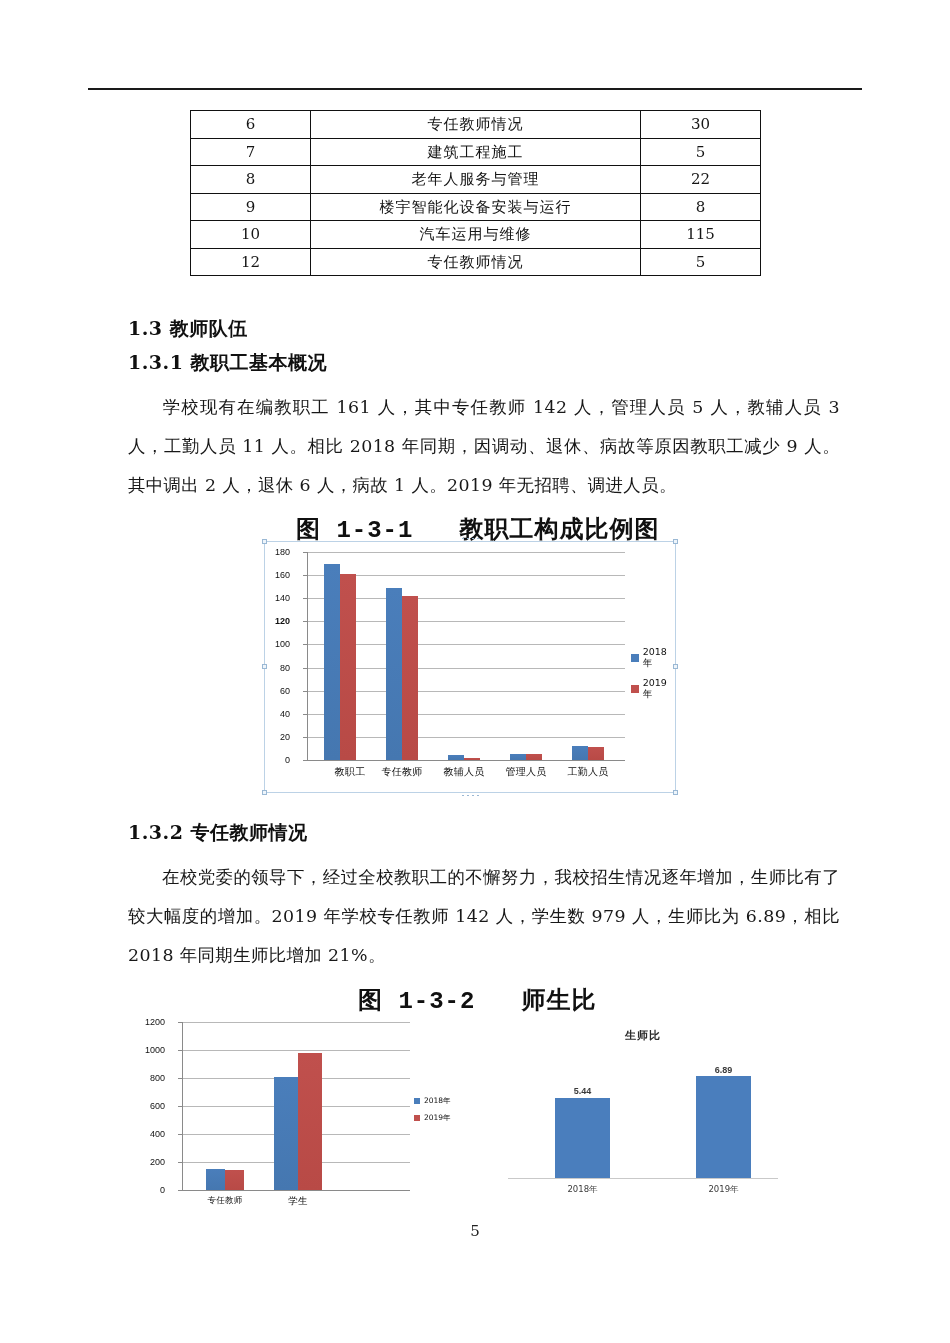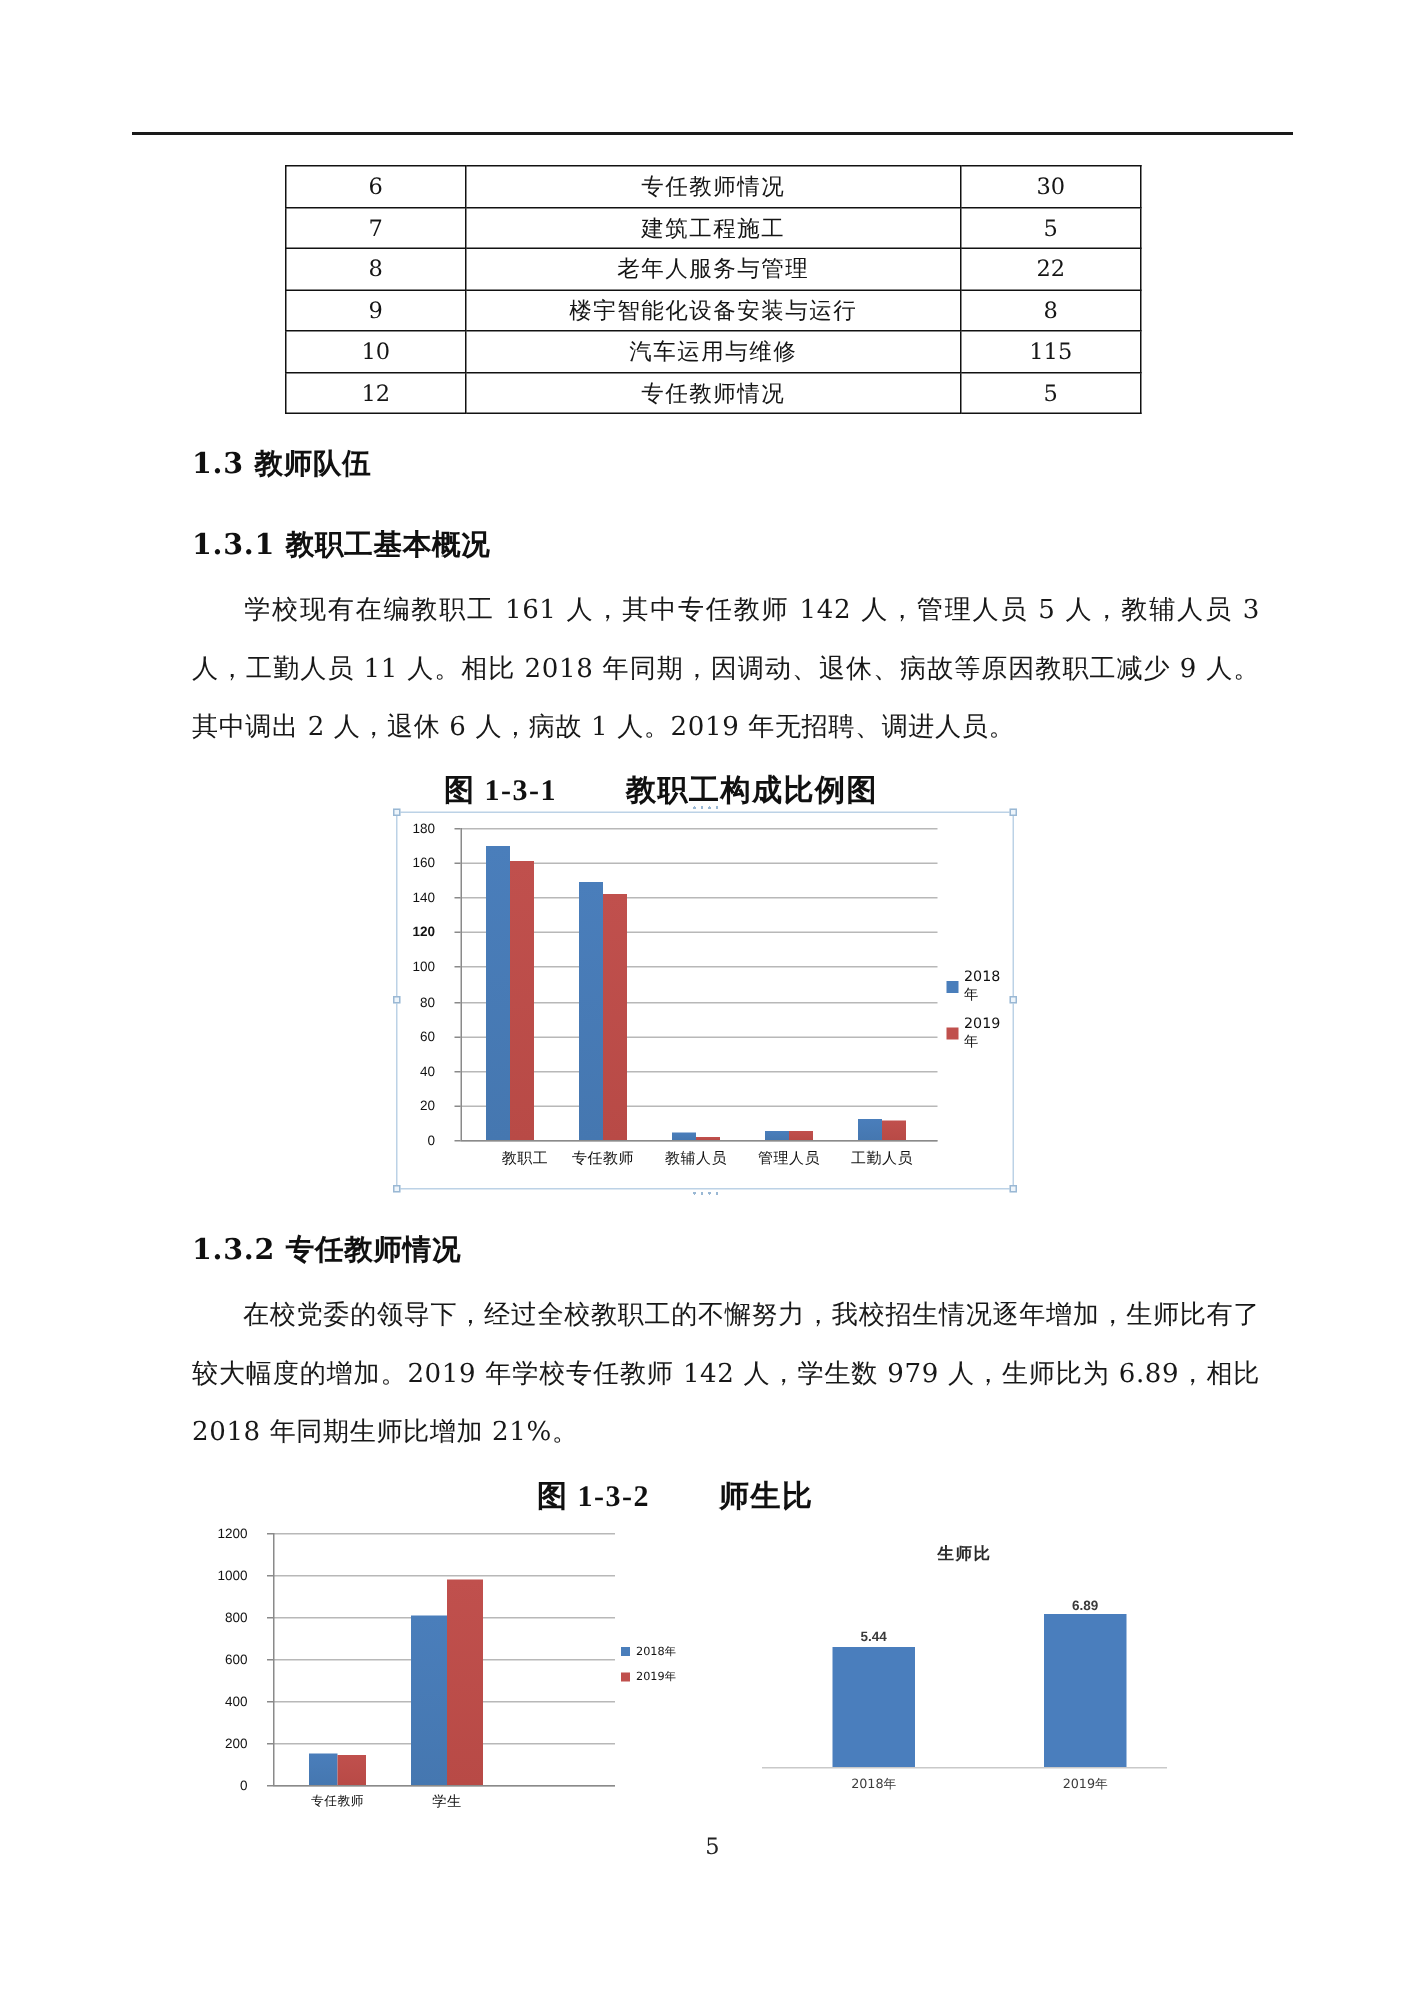--- a/index.html
+++ b/index.html
@@ -193,7 +193,7 @@
     </table>
   </div>
 
-  <div class="h2" style="top:296px;">1.3 教师队伍</div>
+  <div class="h2" style="top:316px;">1.3 教师队伍</div>
   <div class="h2" style="top:350px;">1.3.1 教职工基本概况</div>
 
   <div class="para" style="top:388px;">

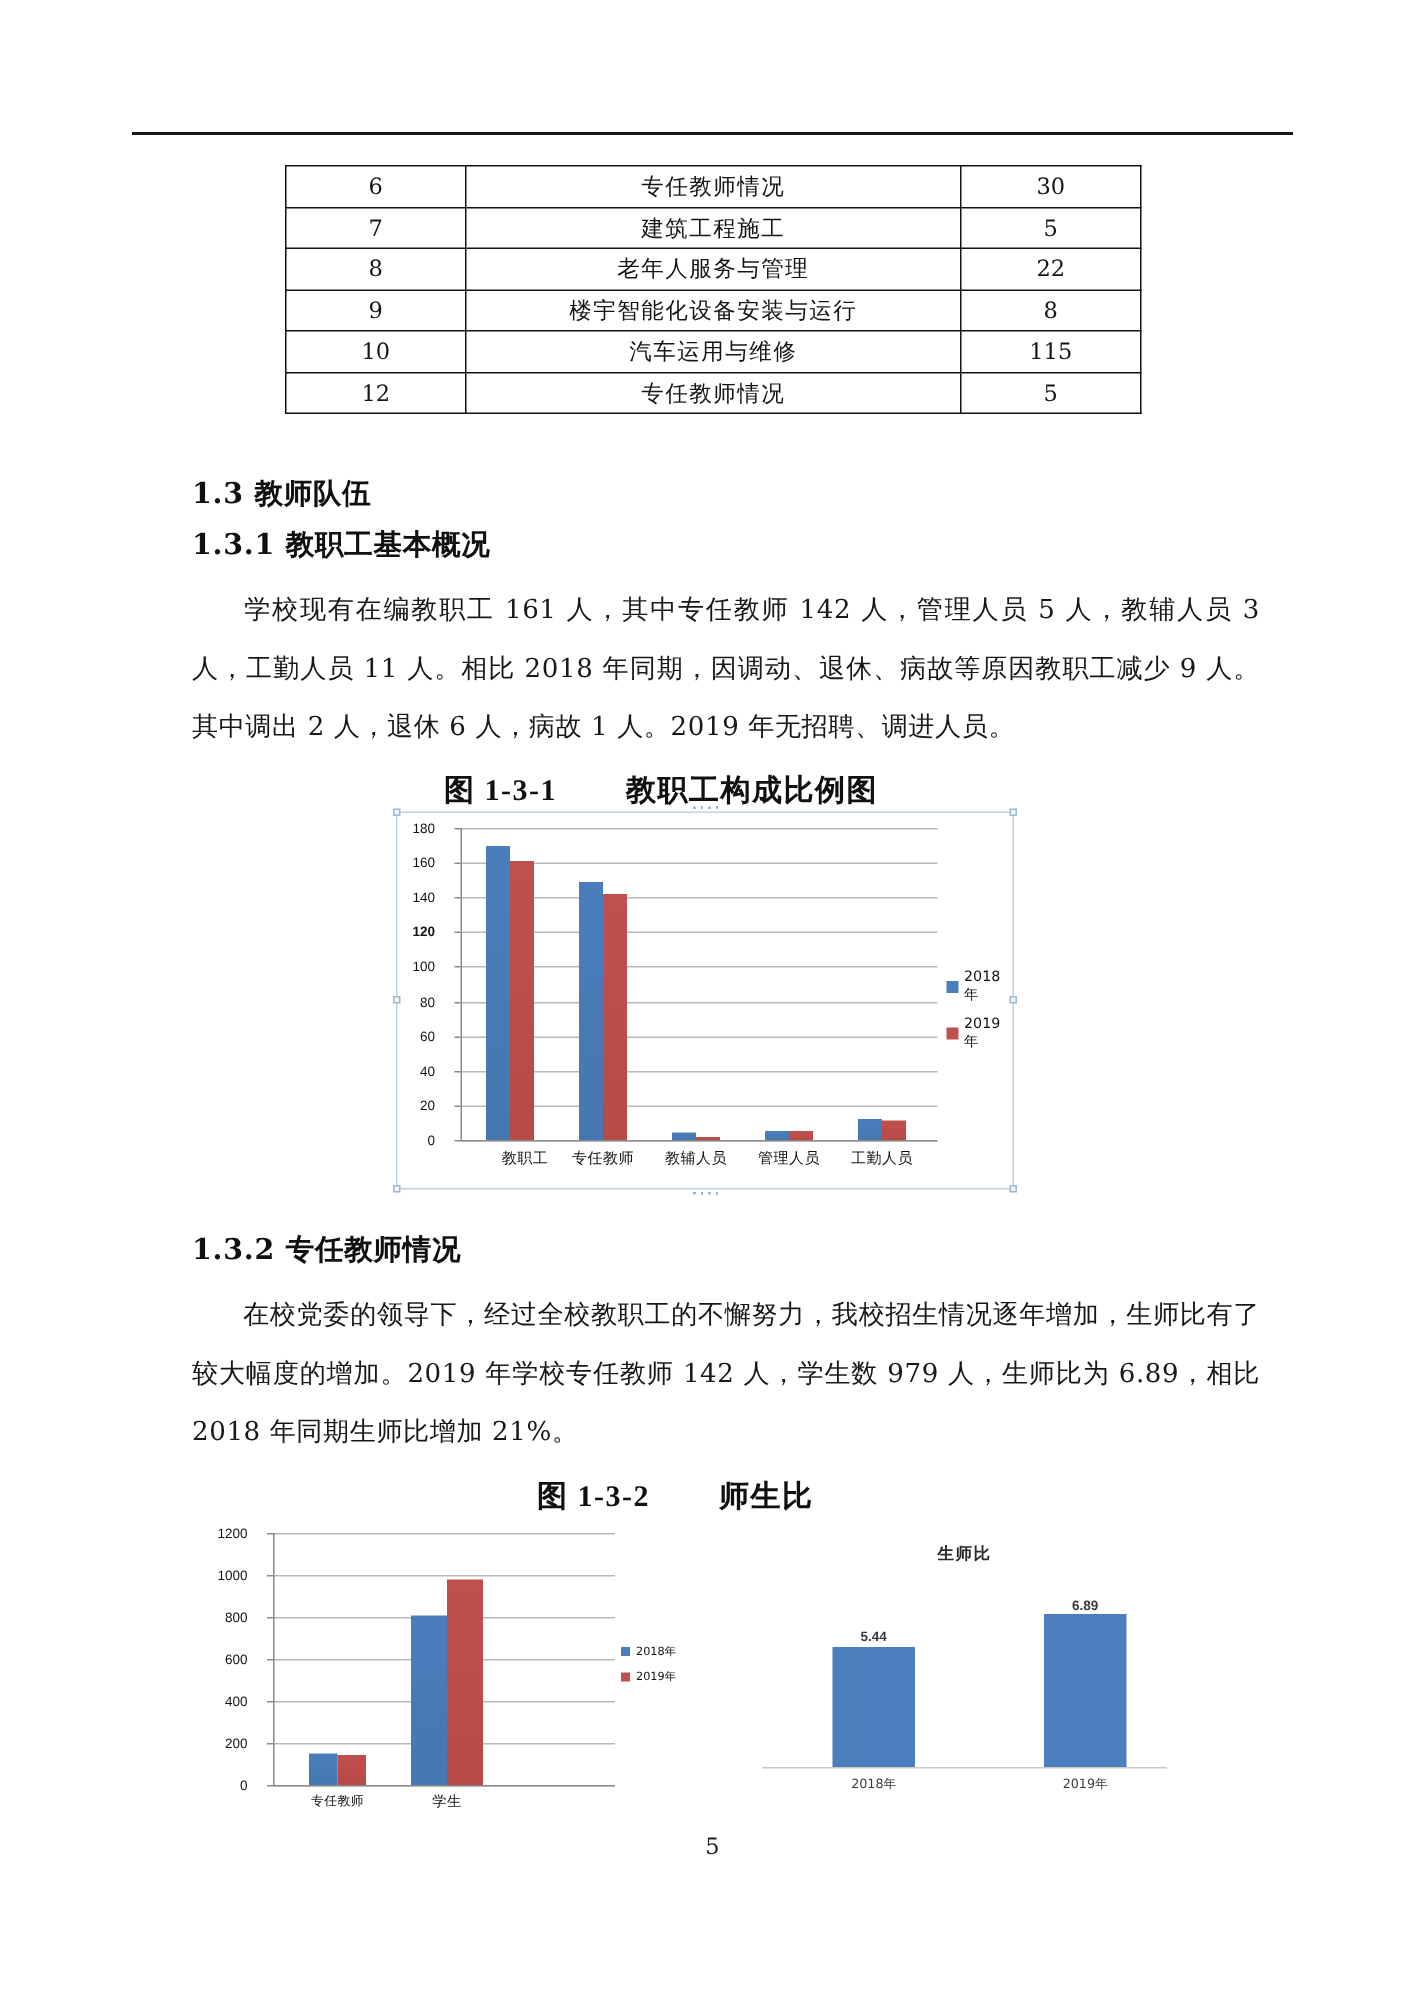--- a/index.html
+++ b/index.html
@@ -63,9 +63,9 @@
 
   .figcap {
     position:absolute;
-    font-weight:bold; font-size:20px; letter-spacing:1px;
+    font-weight:bold; font-size:24px; letter-spacing:1px;
     color:#101010;
-    font-family:Liberation Serif, serif;
+    font-family:Liberation Mono, monospace;
   }
   .figcap .gap { display:inline-block; width:46px; }
 

